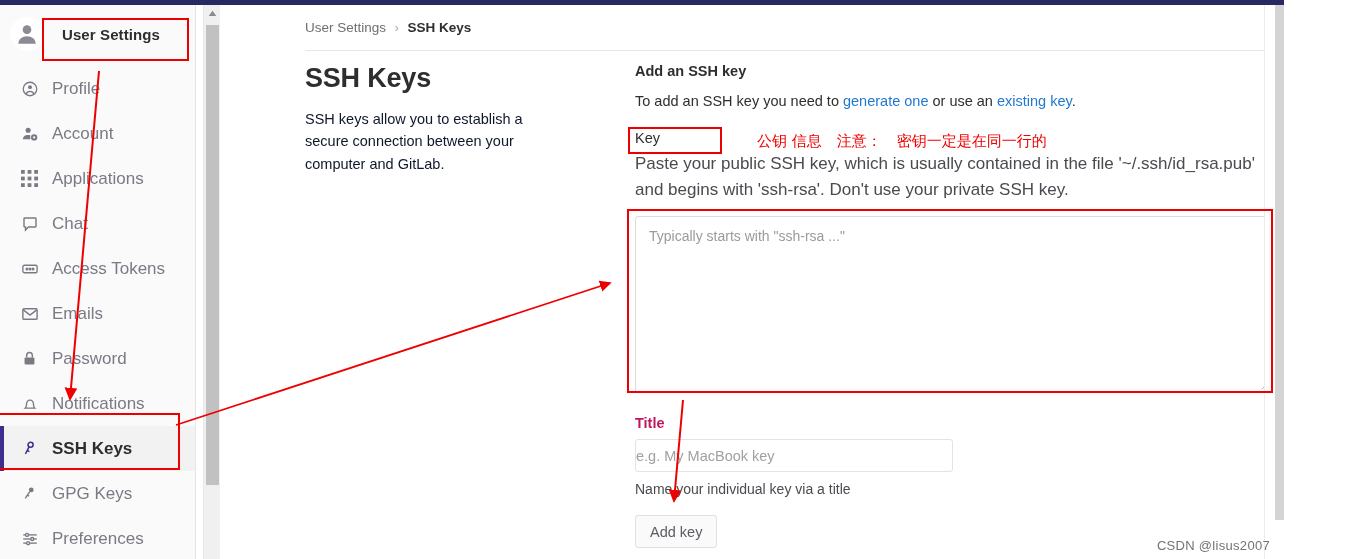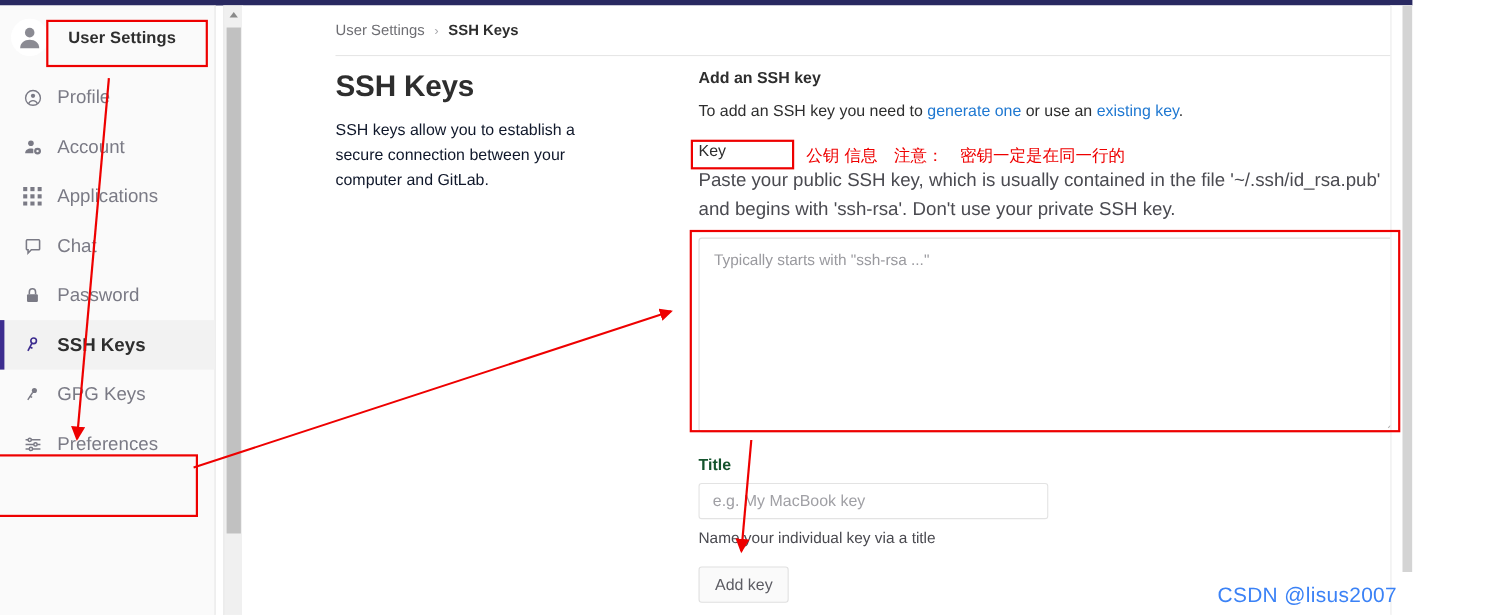--- a/index.html
+++ b/index.html
@@ -350,7 +350,7 @@
   <div class="anno-box" style="left:628px; top:127px; width:94px; height:27px;"></div>
   <div class="anno-box" style="left:627px; top:209px; width:646px; height:184px;"></div>
 
-  <div class="anno-cn" style="left:733px; top:132px;">公钥 信息　注意：　密钥一定是在同一行的</div>
+  <div class="anno-cn" style="left:757px; top:132px;">公钥 信息　注意：　密钥一定是在同一行的</div>
 
   <svg id="anno-svg">
     <defs>

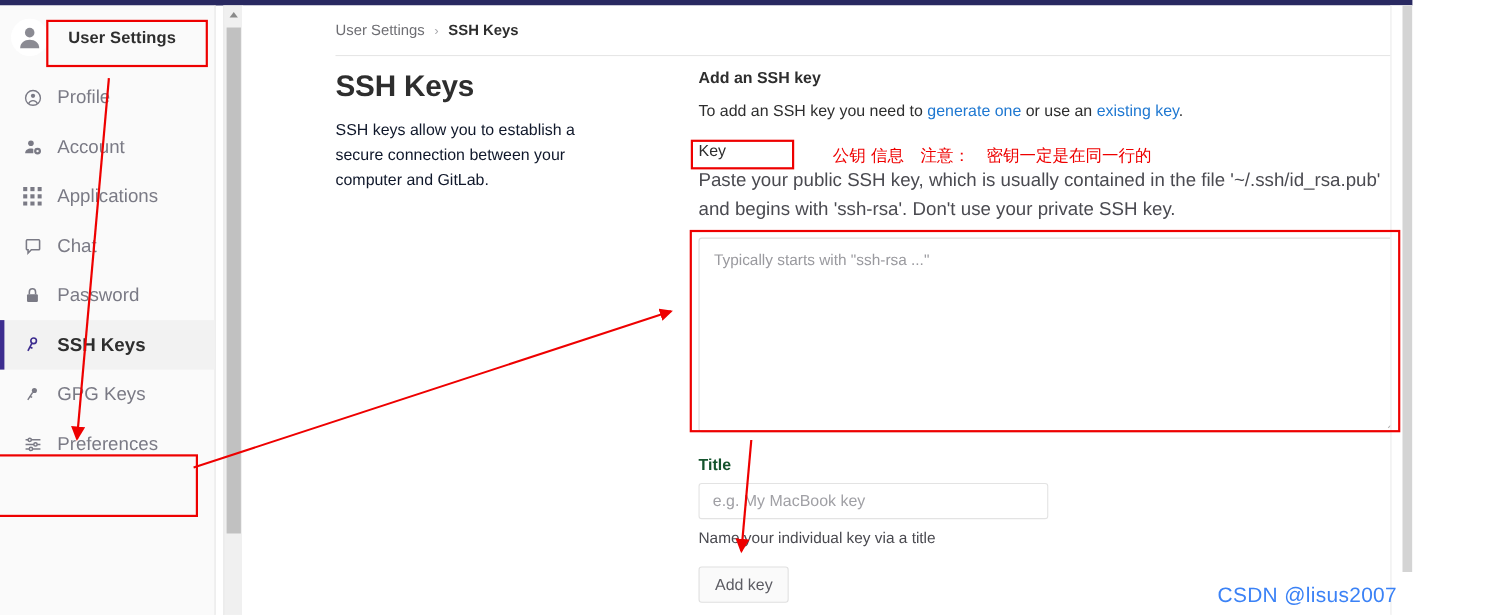--- a/index.html
+++ b/index.html
@@ -240,6 +240,17 @@
         <span class="lbl">Chat</span>
       </div>
 
+      <div class="sb-item">
+        <span class="ico">
+          <svg width="18" height="18" viewBox="0 0 24 24" fill="none" stroke="currentColor" stroke-width="1.8">
+            <rect x="2.5" y="7" width="19" height="10" rx="2"></rect>
+            <circle cx="8" cy="12" r="1.1" fill="currentColor"></circle>
+              <circle cx="12" cy="12" r="1.1" fill="currentColor"></circle>
+              <circle cx="16" cy="12" r="1.1" fill="currentColor"></circle>
+          </svg>
+        </span>
+        <span class="lbl">Access Tokens</span>
+      </div>
 
 
       <div class="sb-item">

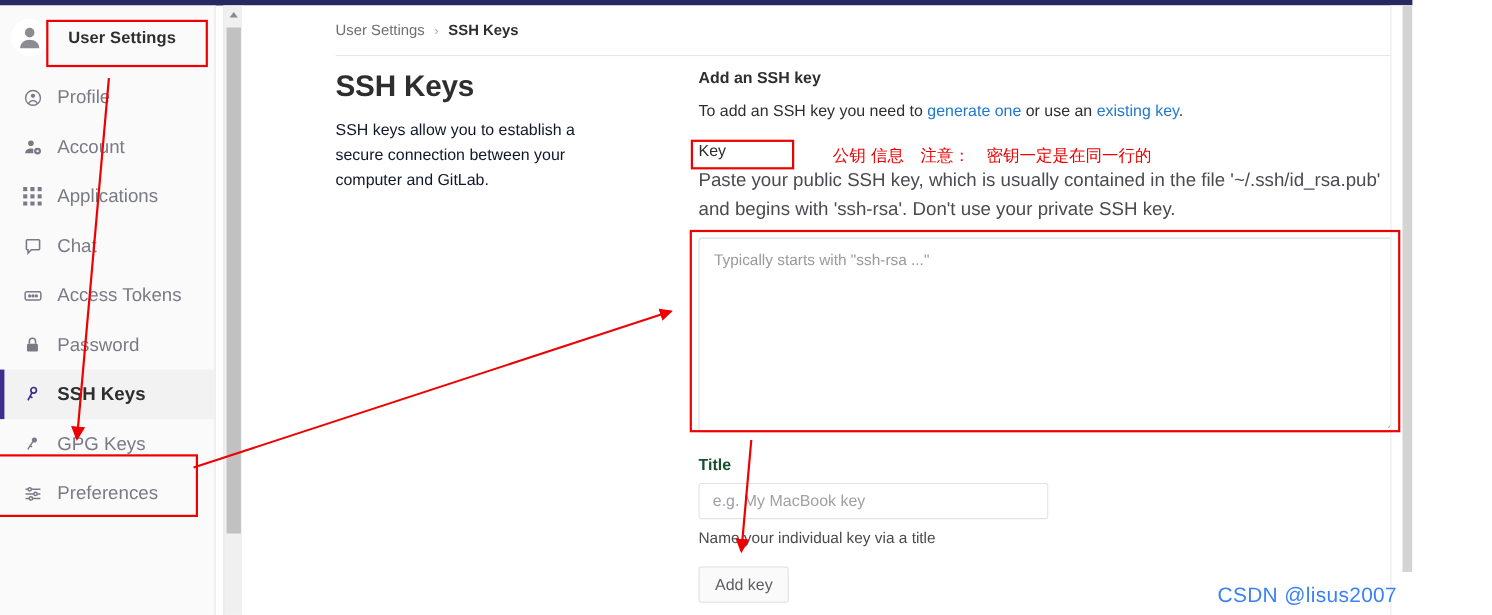--- a/index.html
+++ b/index.html
@@ -252,6 +252,15 @@
         <span class="lbl">Access Tokens</span>
       </div>
 
+      <div class="sb-item">
+        <span class="ico">
+          <svg width="18" height="18" viewBox="0 0 24 24" fill="none" stroke="currentColor" stroke-width="1.9">
+            <rect x="2.5" y="5" width="19" height="14" rx="1.5"></rect>
+              <path d="M3 6.5l9 7 9-7"></path>
+          </svg>
+        </span>
+        <span class="lbl">Emails</span>
+      </div>
 
       <div class="sb-item">
         <span class="ico">

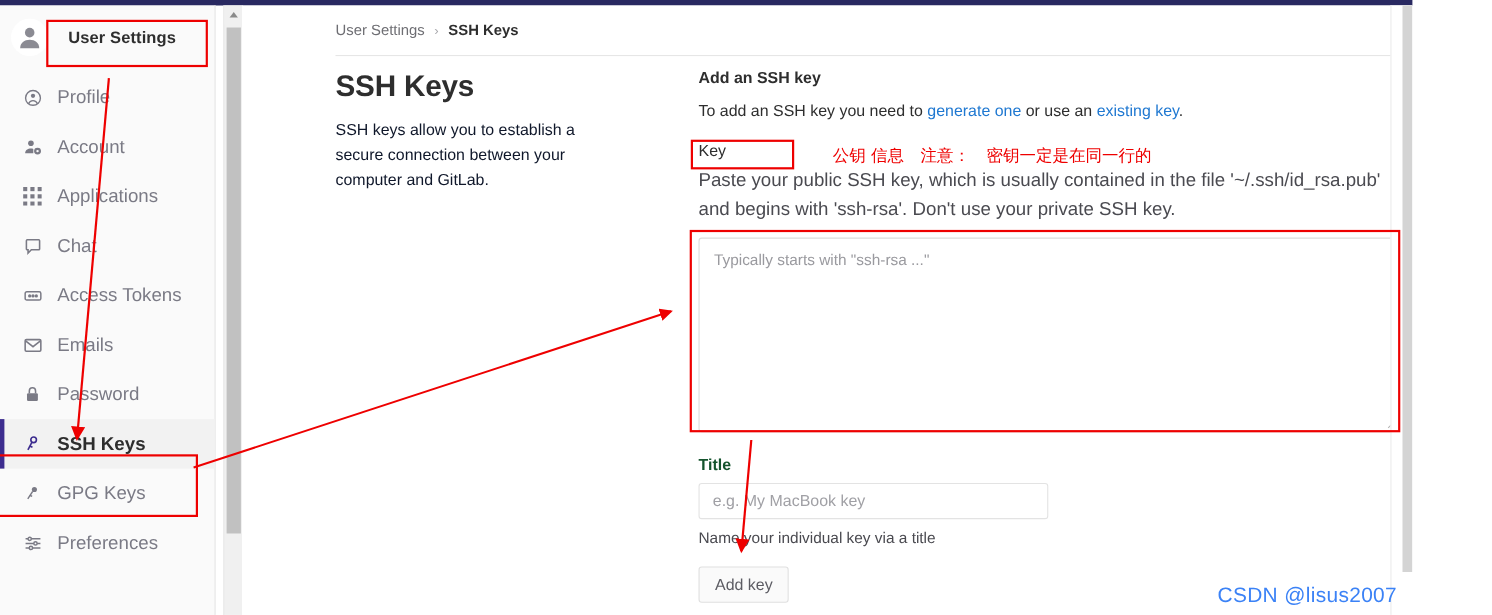--- a/index.html
+++ b/index.html
@@ -272,6 +272,14 @@
         <span class="lbl">Password</span>
       </div>
 
+      <div class="sb-item">
+        <span class="ico">
+          <svg width="18" height="18" viewBox="0 0 24 24" fill="none" stroke="currentColor" stroke-width="1.8">
+            <path d="M5.5 17.5h13c-1.4-1.3-1.8-2.5-1.8-4.6 0-3.6-1.8-6-4.7-6s-4.7 2.4-4.7 6c0 2.1-.4 3.3-1.8 4.6z"></path>
+          </svg>
+        </span>
+        <span class="lbl">Notifications</span>
+      </div>
 
       <div class="sb-item active">
         <span class="ico">

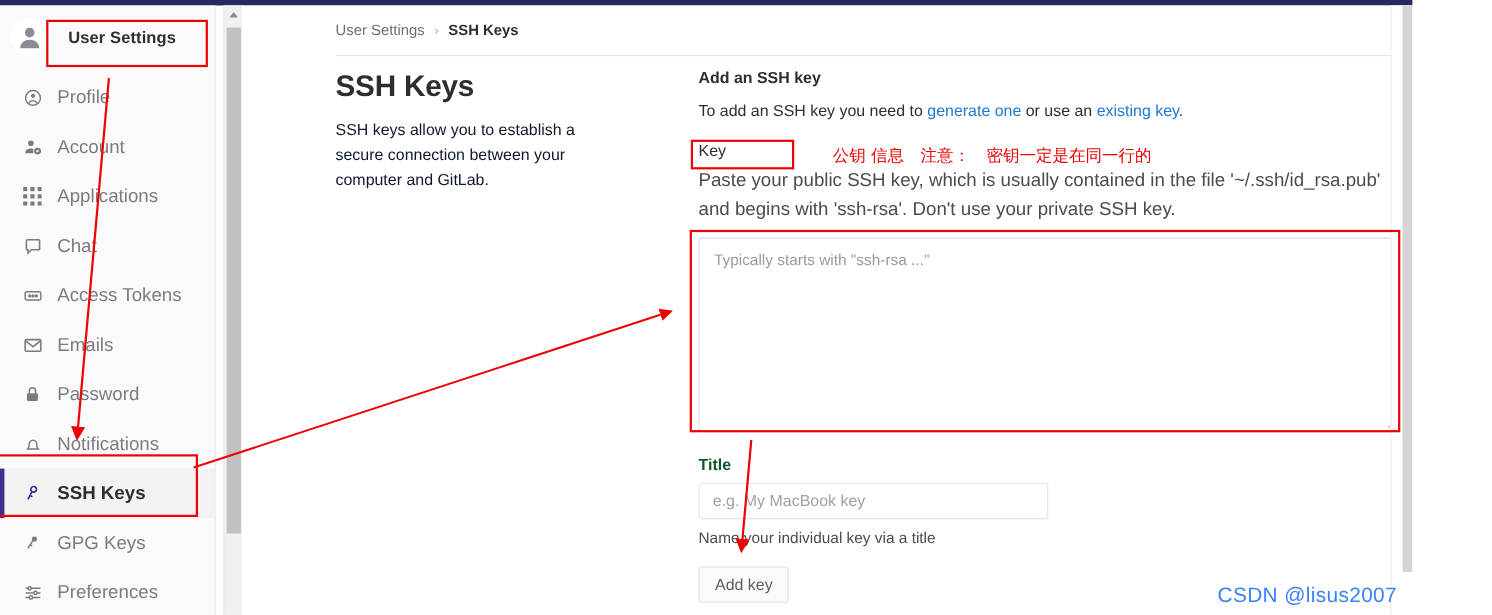--- a/index.html
+++ b/index.html
@@ -123,7 +123,7 @@
     pointer-events: none;
   }
 
-  .title-label { font-size: 14.5px; font-weight: 700; color: #14532d; }
+  .title-label { font-size: 14.5px; font-weight: 700; color: #be185d; }
   .title-input {
     display: block; width: 318px; height: 33px; margin-top: 7px;
     border: 1px solid #e3e3e3; border-radius: 3px; background: #fff;

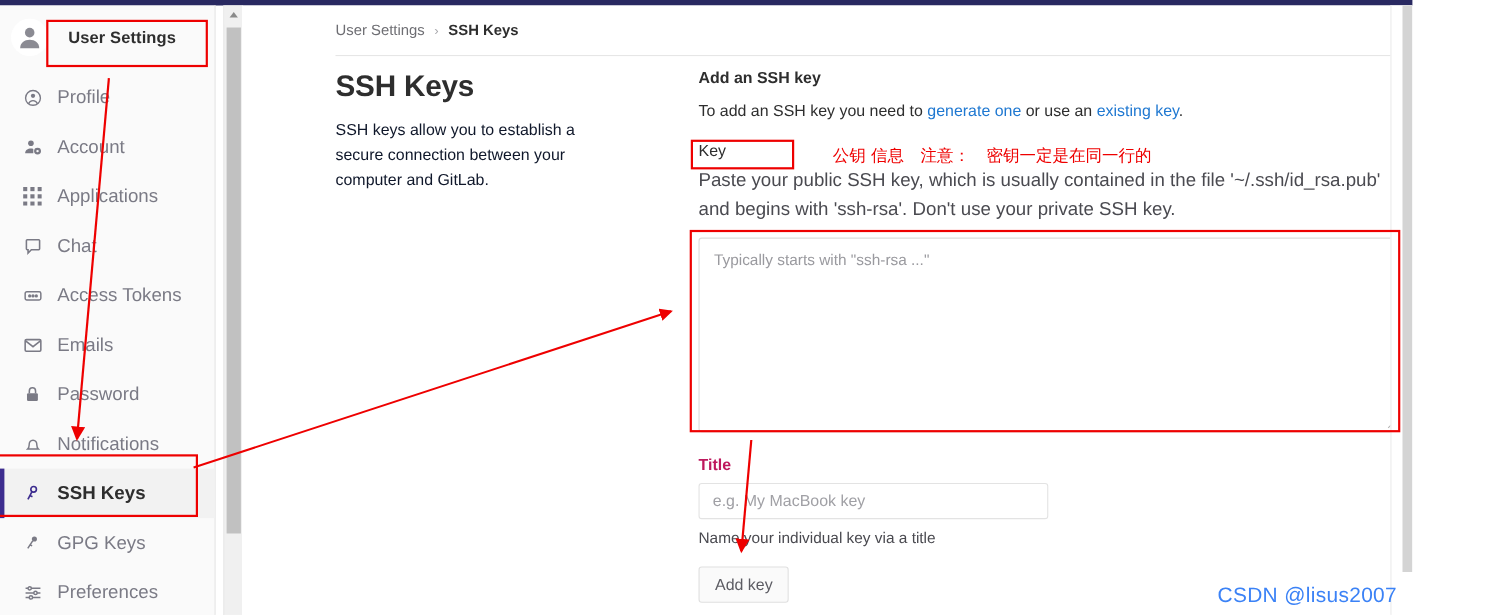--- a/index.html
+++ b/index.html
@@ -127,7 +127,7 @@
   .title-input {
     display: block; width: 318px; height: 33px; margin-top: 7px;
     border: 1px solid #e3e3e3; border-radius: 3px; background: #fff;
-    padding: 0 12px; font-size: 14.5px; color: #2e2e2e;
+    padding: 0 0; font-size: 14.5px; color: #2e2e2e;
     font-family: "Liberation Sans", sans-serif; outline: none;
   }
   .title-input::placeholder { color: #a0a0a5; }

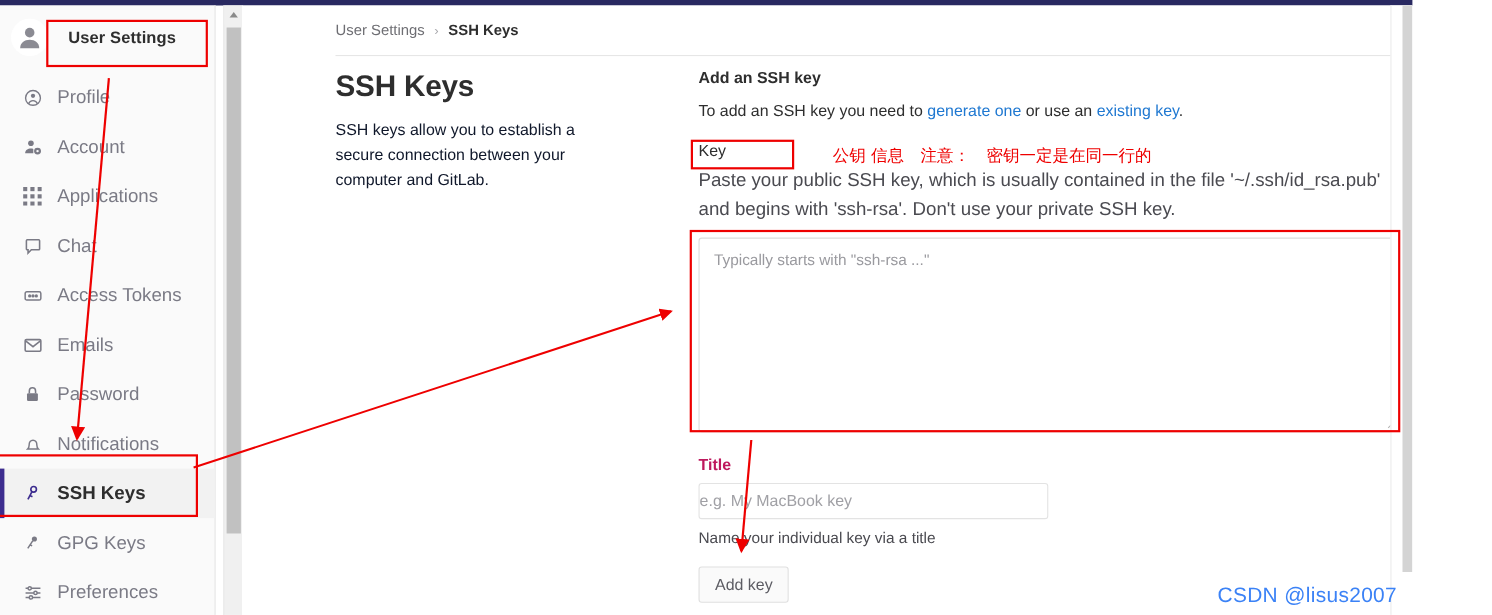--- a/index.html
+++ b/index.html
@@ -165,7 +165,7 @@
   }
   .watermark {
     position: absolute; right: 14px; bottom: 6px;
-    font-size: 19px; color: #3b82f6; letter-spacing: 0.3px;
+    font-size: 13px; color: #737373; letter-spacing: 0.3px;
     font-family: "Liberation Sans", sans-serif; pointer-events: none;
   }
   .cursor { position: absolute; pointer-events: none; }

